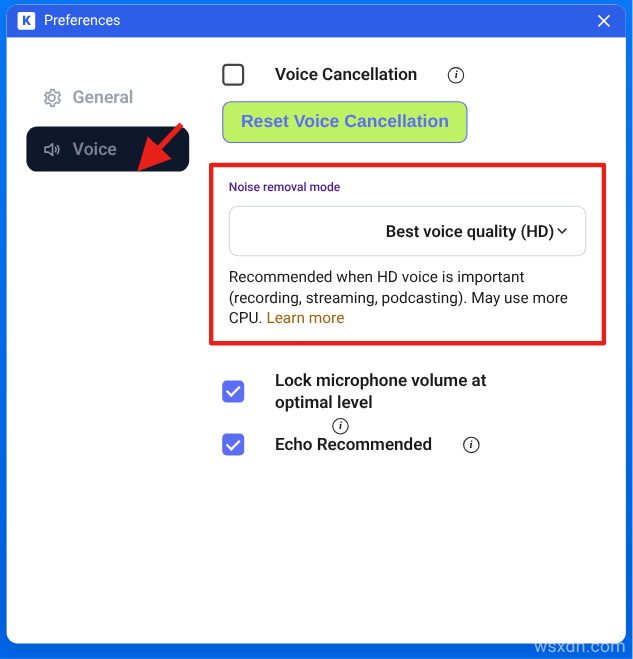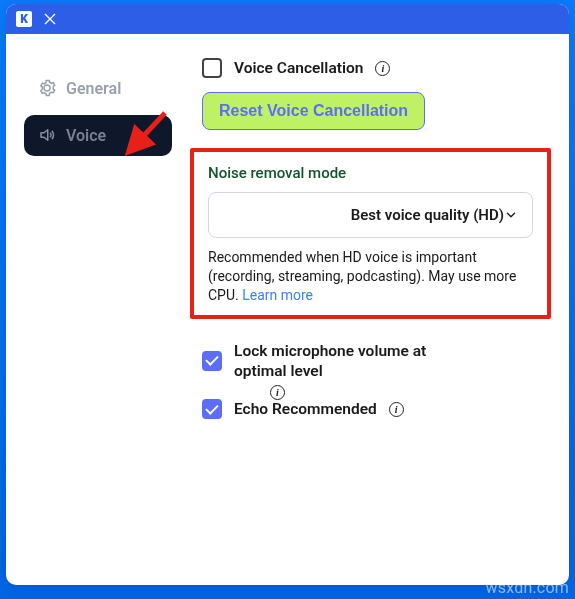--- a/index.html
+++ b/index.html
@@ -196,6 +196,7 @@
 
   <div class="titlebar">
     <div class="app-icon">K</div>
+    <div class="titlebar-title">Preferences</div>
     <div class="close-btn">
       <svg viewBox="0 0 12 12" width="12" height="12">
           <path d="M1 1 L11 11 M11 1 L1 11" stroke="#fff" stroke-width="1.4" fill="none"></path>

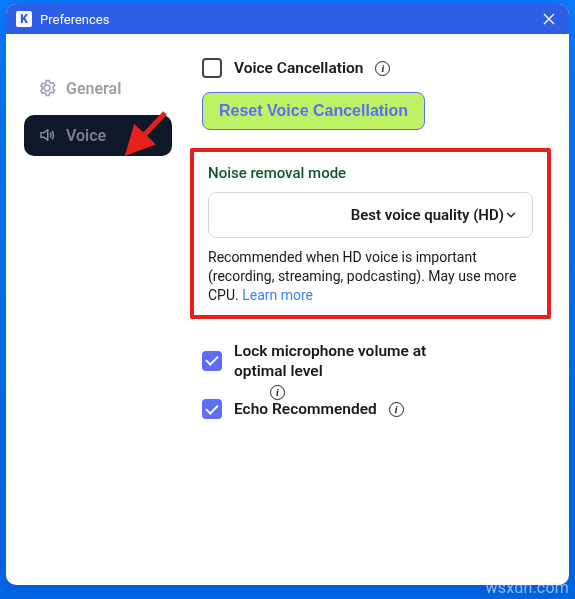--- a/index.html
+++ b/index.html
@@ -98,7 +98,7 @@
   .row {
     display: flex;
     align-items: center;
-    gap: 12px;
+    gap: 28px;
     margin-bottom: 14px;
   }
   .checkbox {

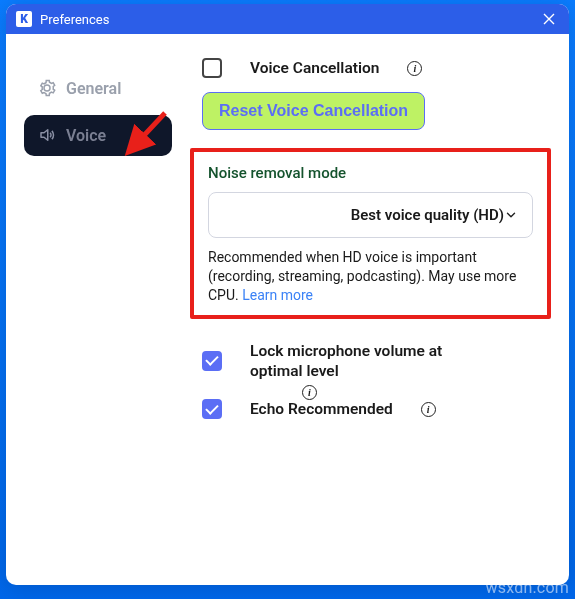--- a/index.html
+++ b/index.html
@@ -68,7 +68,7 @@
   }
   .side-item {
     display: flex;
-    align-items: flex-start;
+    align-items: flex-end;
     gap: 10px;
     padding: 11px 14px;
     border-radius: 10px;

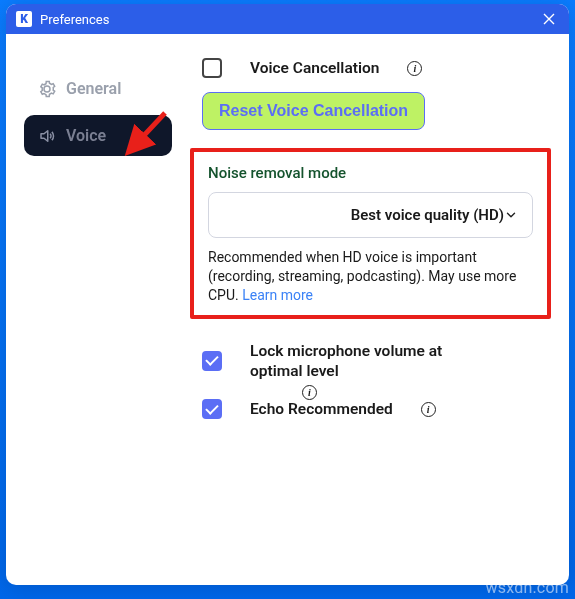--- a/index.html
+++ b/index.html
@@ -157,10 +157,10 @@
     margin: 18px -2px 22px -12px;
   }
   .field-label {
-    font-size: 15px;
+    font-size: 11px;
     font-weight: 500;
     margin-bottom: 10px;
-    color: #14532d;
+    color: #4c1d95;
   }
   .select {
     border: 1px solid #d3d6e0;

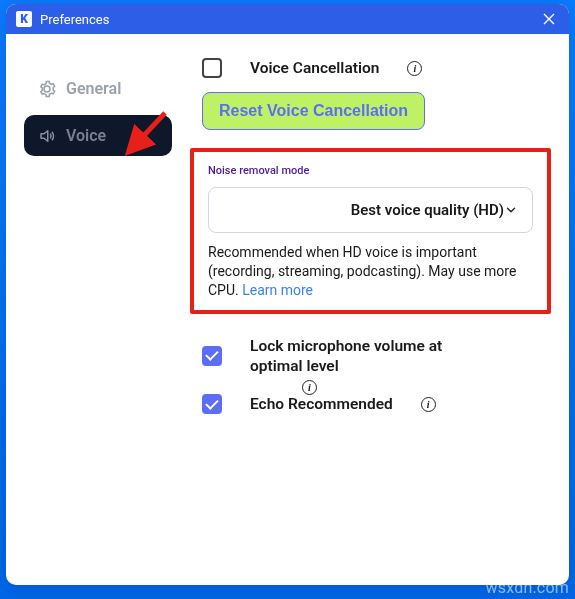--- a/index.html
+++ b/index.html
@@ -179,7 +179,7 @@
     line-height: 1.35;
     color: #1a1a1a;
   }
-  .link { color: #3b82f6; cursor: pointer; }
+  .link { color: #a16207; cursor: pointer; }
   .watermark {
     position: absolute;
     bottom: 2px;

